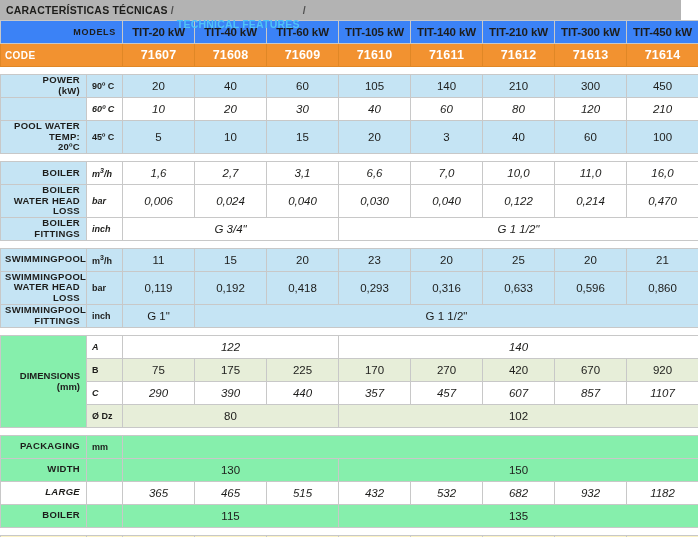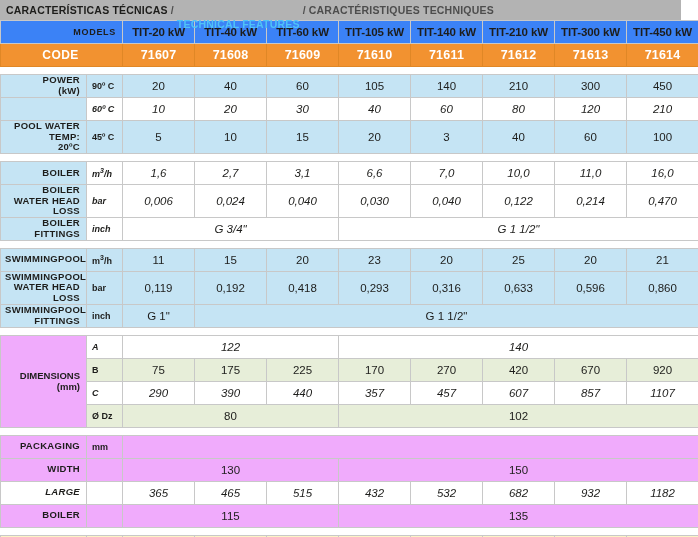--- a/index.html
+++ b/index.html
@@ -98,7 +98,6 @@
     <span class="t sep">/</span>
     <span class="t en">TECHNICAL FEATURES</span>
     <span class="t sep">/</span>
-    <span class="t fr">CARACTÉRISTIQUES TECHNIQUES</span>
   </div>
 
   <table>

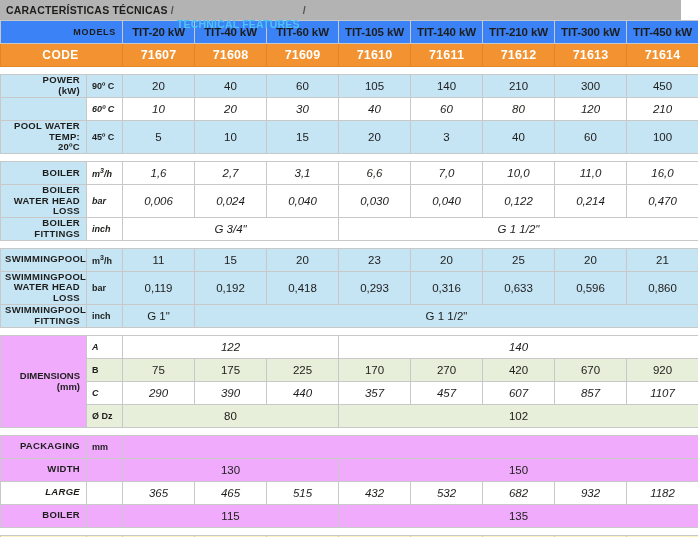--- a/index.html
+++ b/index.html
@@ -66,7 +66,7 @@
 
   .orange td{border-color:#e08726;}
   td.code-lbl{
-    text-align:center;font-weight:bold;font-size:12px;color:#ffffff;
+    text-align:left;font-weight:bold;font-size:10px;color:#ffffff;
     letter-spacing:.4px;padding-right:6px;
   }
   td.code-val{

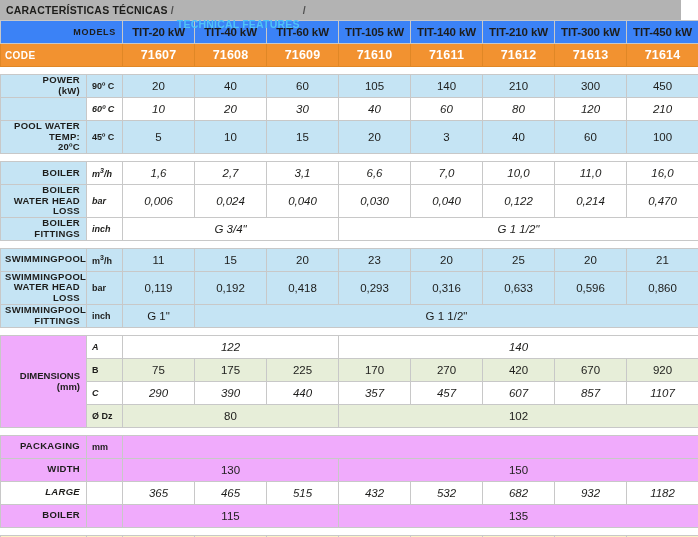--- a/index.html
+++ b/index.html
@@ -60,7 +60,7 @@
   .white     {background:#ffffff;font-style:italic;}
   .orange    {background:#f29230;color:#fff;}
   .cream     {background:#3b82f6;}
-  .green     {background:#f0abfc;margin-top:46px;}
+  .green     {background:#86efac;margin-top:46px;}
   .green-lt  {background:#e7eed9;}
   .yellow    {background:#fcf3c5;}
 

